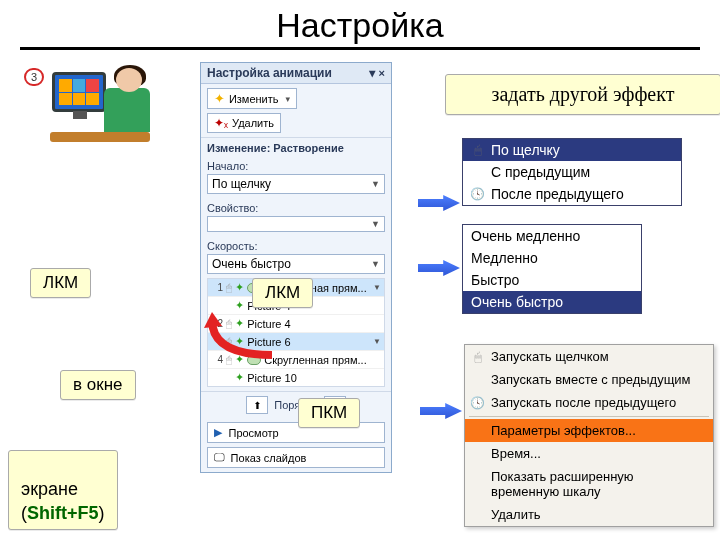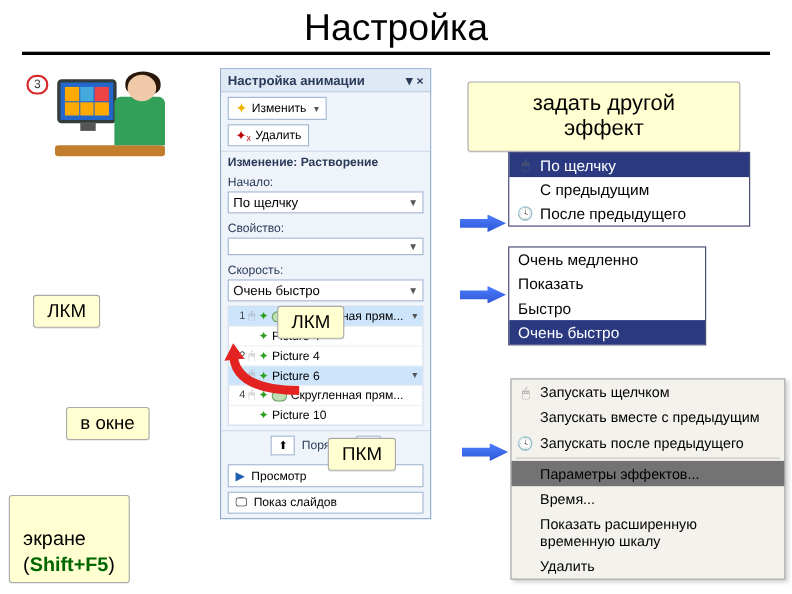--- a/index.html
+++ b/index.html
@@ -244,7 +244,7 @@
   </div>
 </div>
 
-<div class="callout big" style="left:425px; top:74px; width:248px; text-align:center;">задать другой эффект</div>
+<div class="callout big" style="left:445px; top:74px; width:276px; text-align:center;font-family:Liberation Serif, serif;">задать другой эффект</div>
 
 <div class="callout" style="left:30px; top:268px;">ЛКМ</div>
 <div class="callout" style="left:252px; top:278px;">ЛКМ</div>

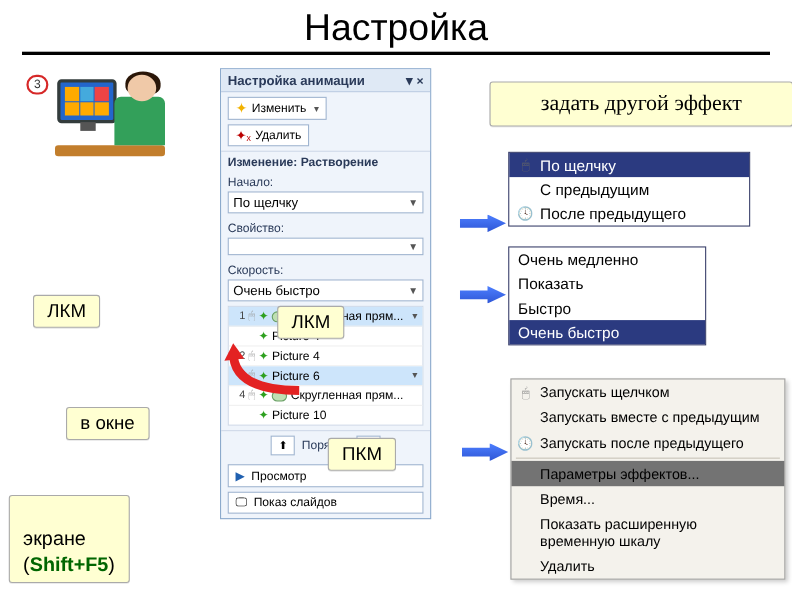--- a/index.html
+++ b/index.html
@@ -287,7 +287,7 @@
       <span>Очень медленно</span>
     </div>
   <div class="row">
-      <span>Показать</span>
+      <span>Медленно</span>
     </div>
   <div class="row">
       <span>Быстро</span>

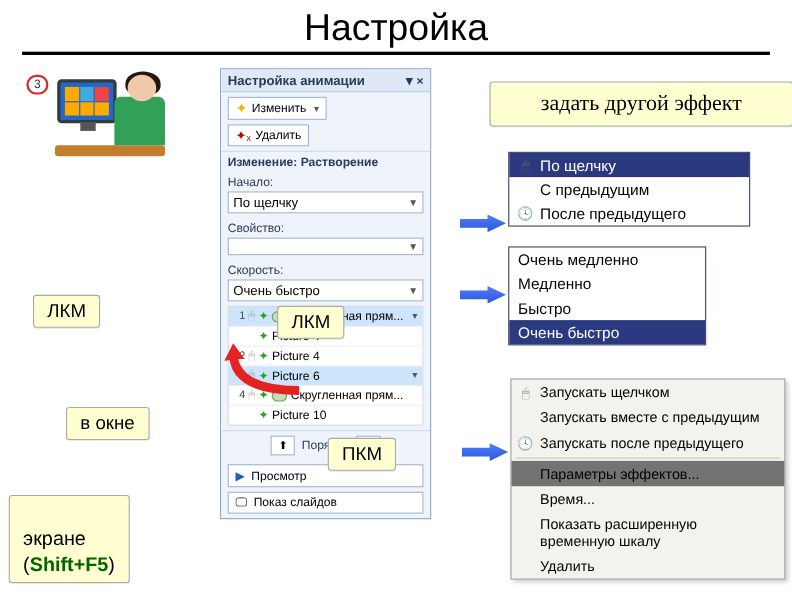--- a/index.html
+++ b/index.html
@@ -116,7 +116,7 @@
     width: 250px;
   }
   .menu .mrow { display:flex; align-items:center; gap:8px; padding: 4px 8px 4px 26px; position:relative; }
-  .menu .mrow.hl { background:#737373; }
+  .menu .mrow.hl { background:#f97316; }
   .menu .sep { border-top: 1px solid #c8c4b8; margin: 2px 4px; }
   .menu .mic { position:absolute; left:5px; width:16px; text-align:center; color:#888; font-size:12px; }
 

